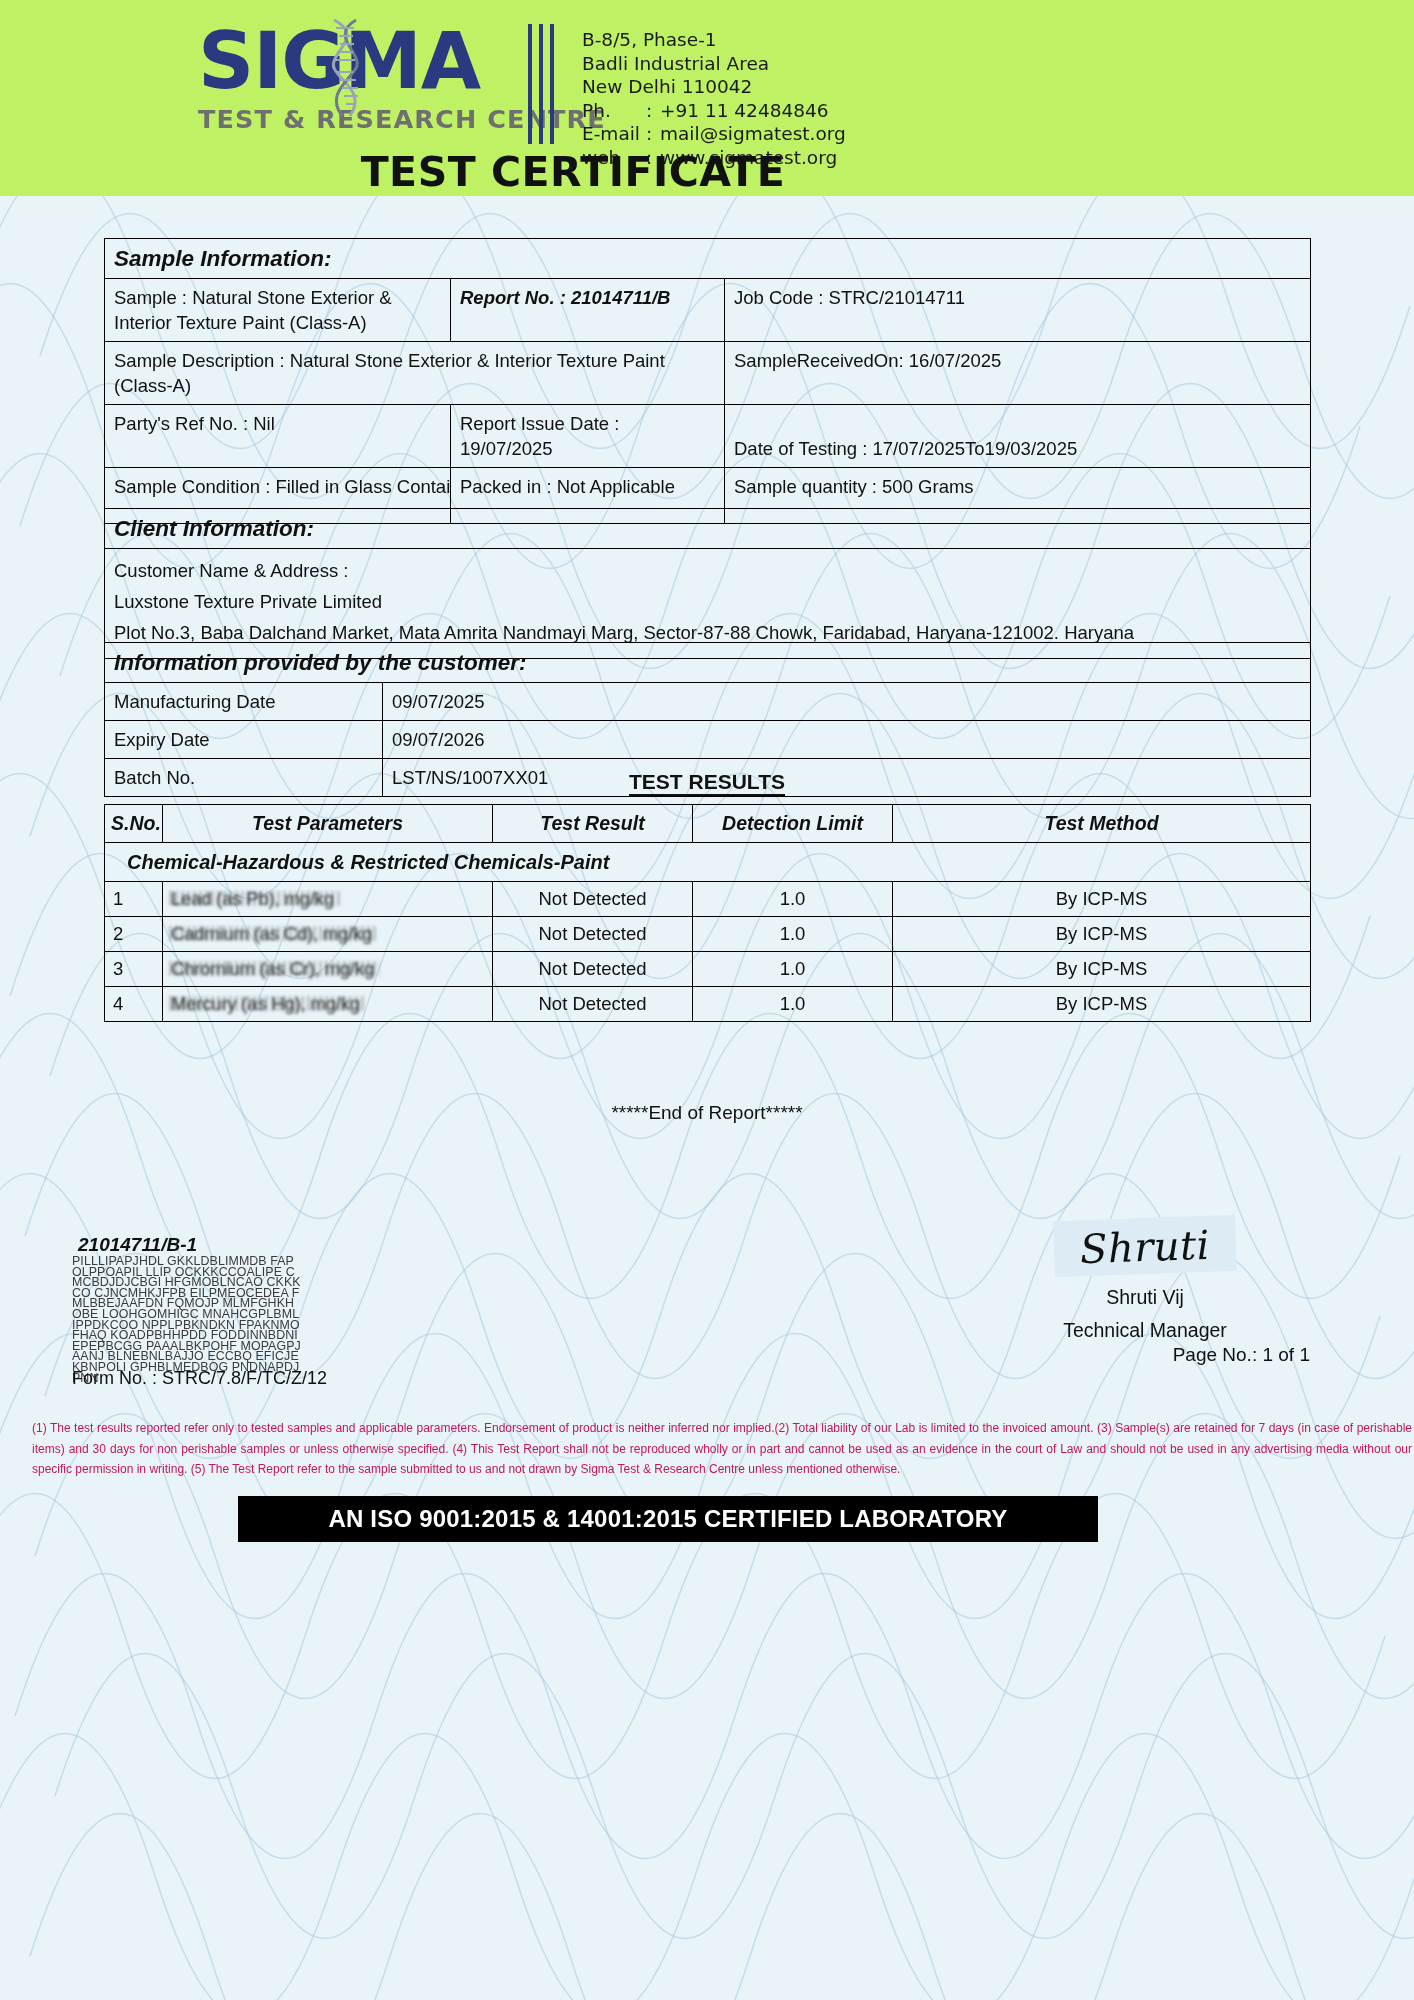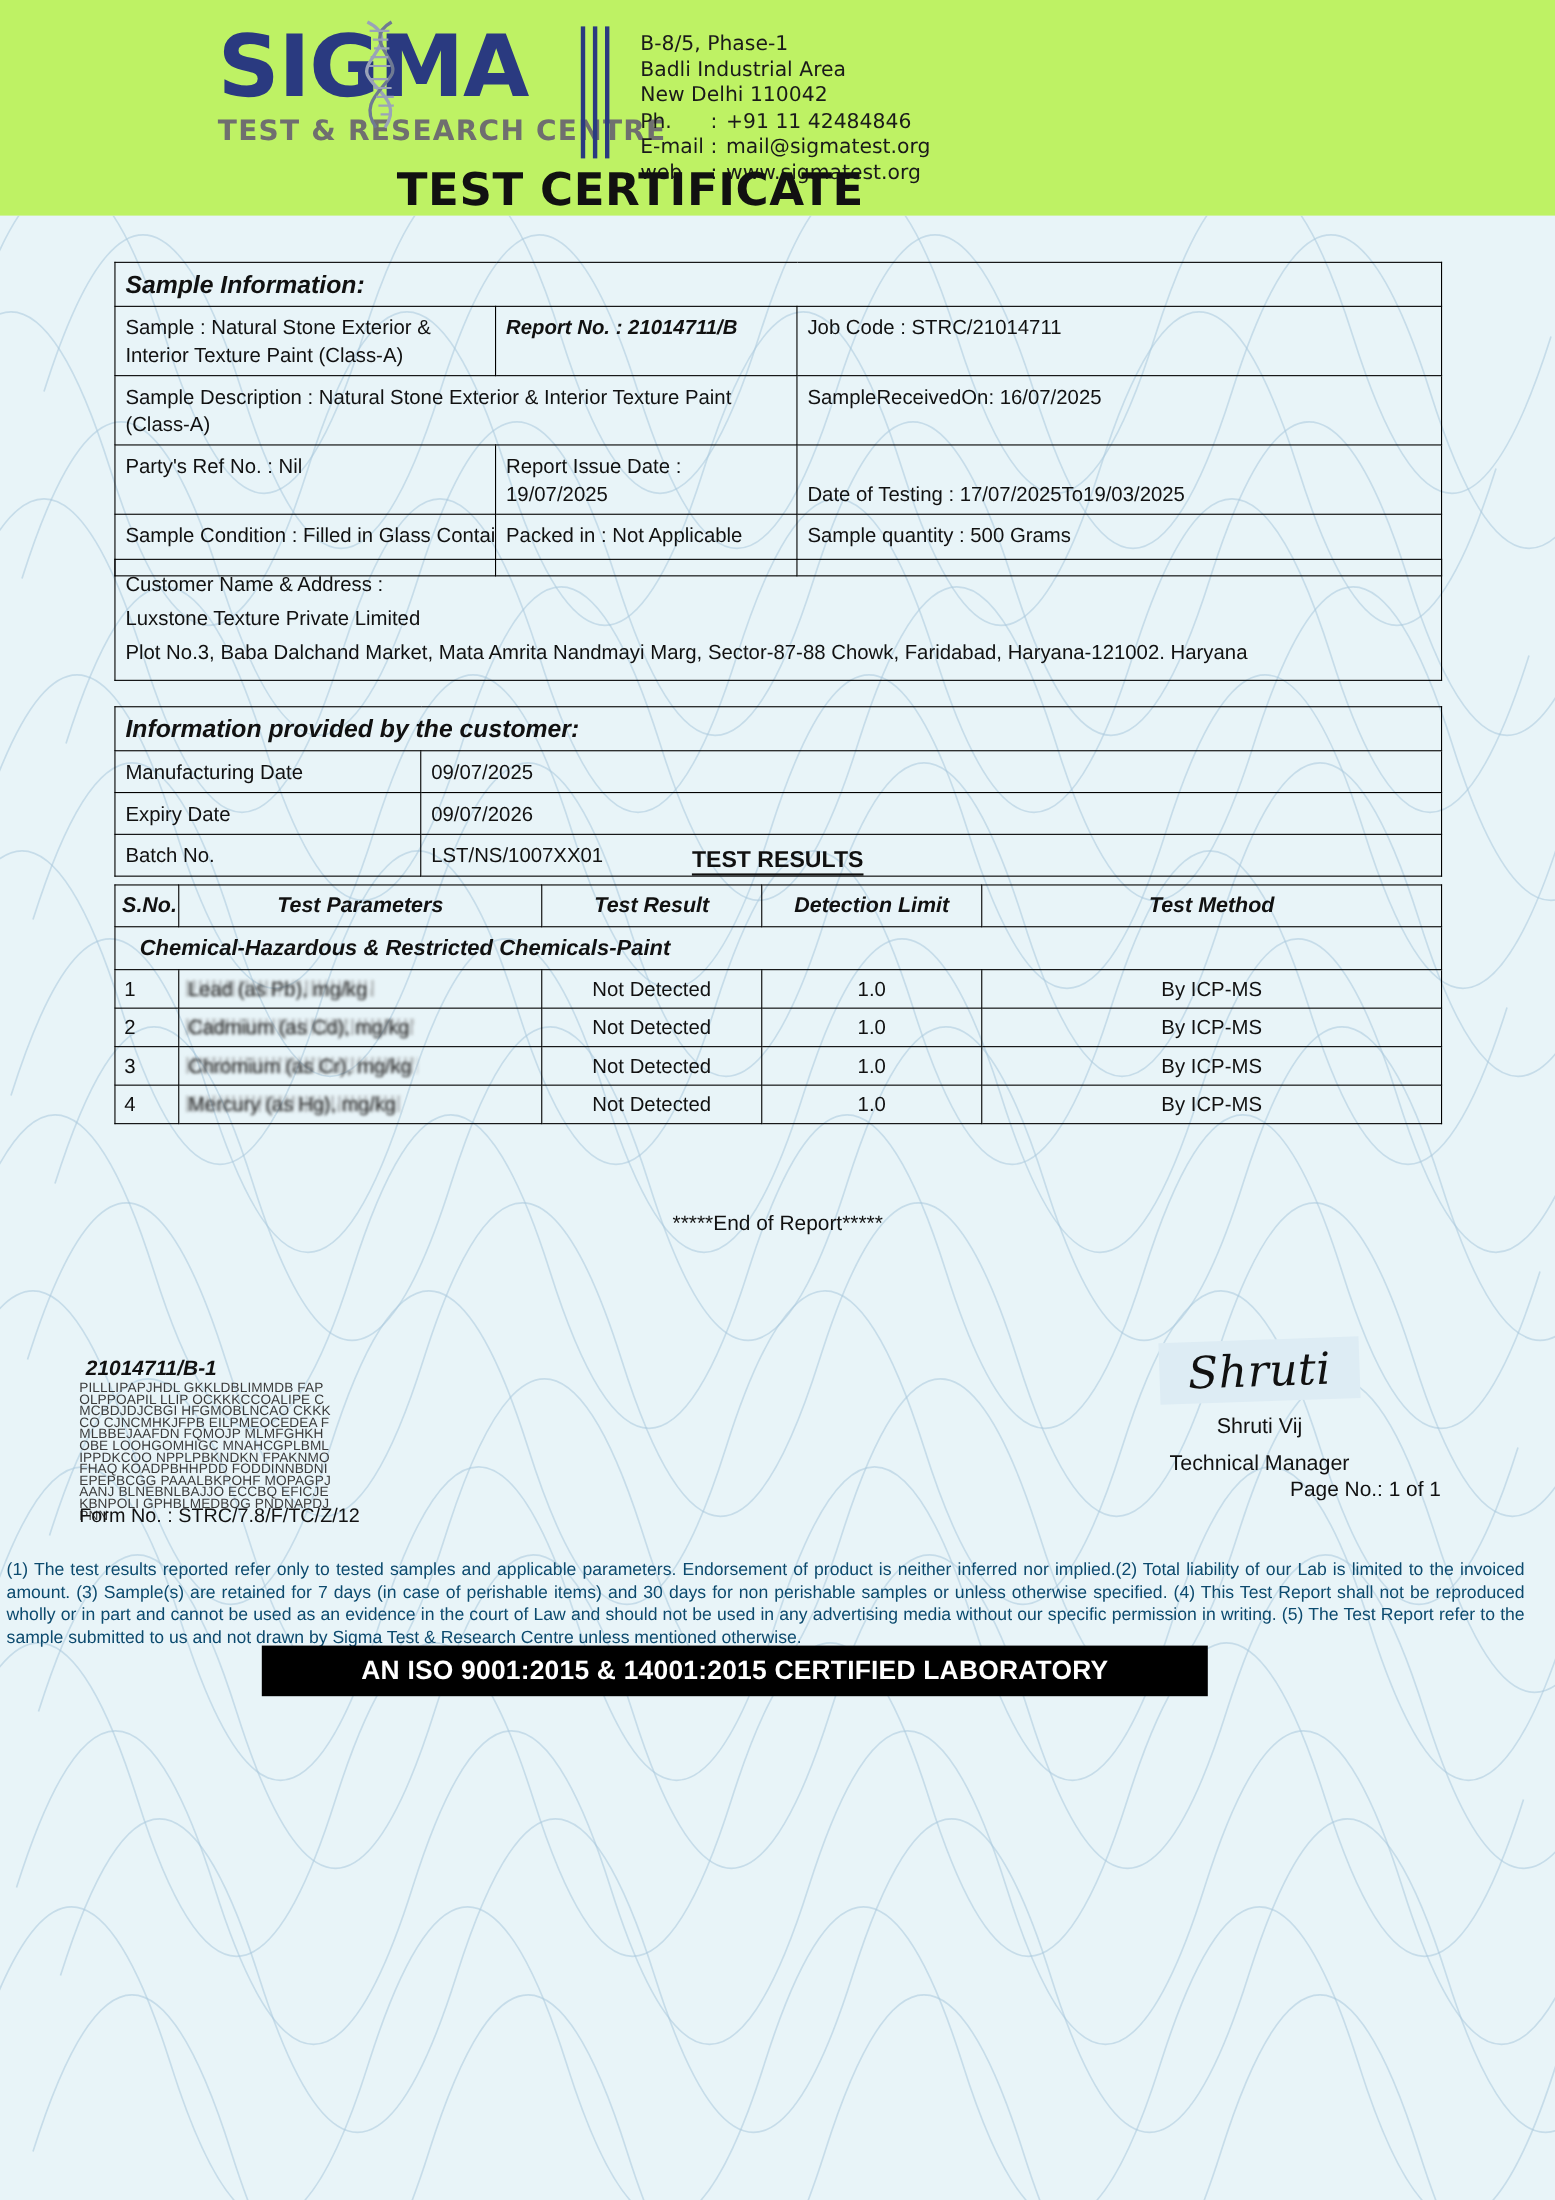--- a/index.html
+++ b/index.html
@@ -419,6 +419,9 @@
       </colgroup>
     <tbody>
       <tr>
+        <td class="sect-head">Client Information:</td>
+      </tr>
+      <tr>
         <td style="height:110px;line-height:31px">
           <div>Customer Name &amp; Address :</div>
           <div>Luxstone Texture Private Limited</div>

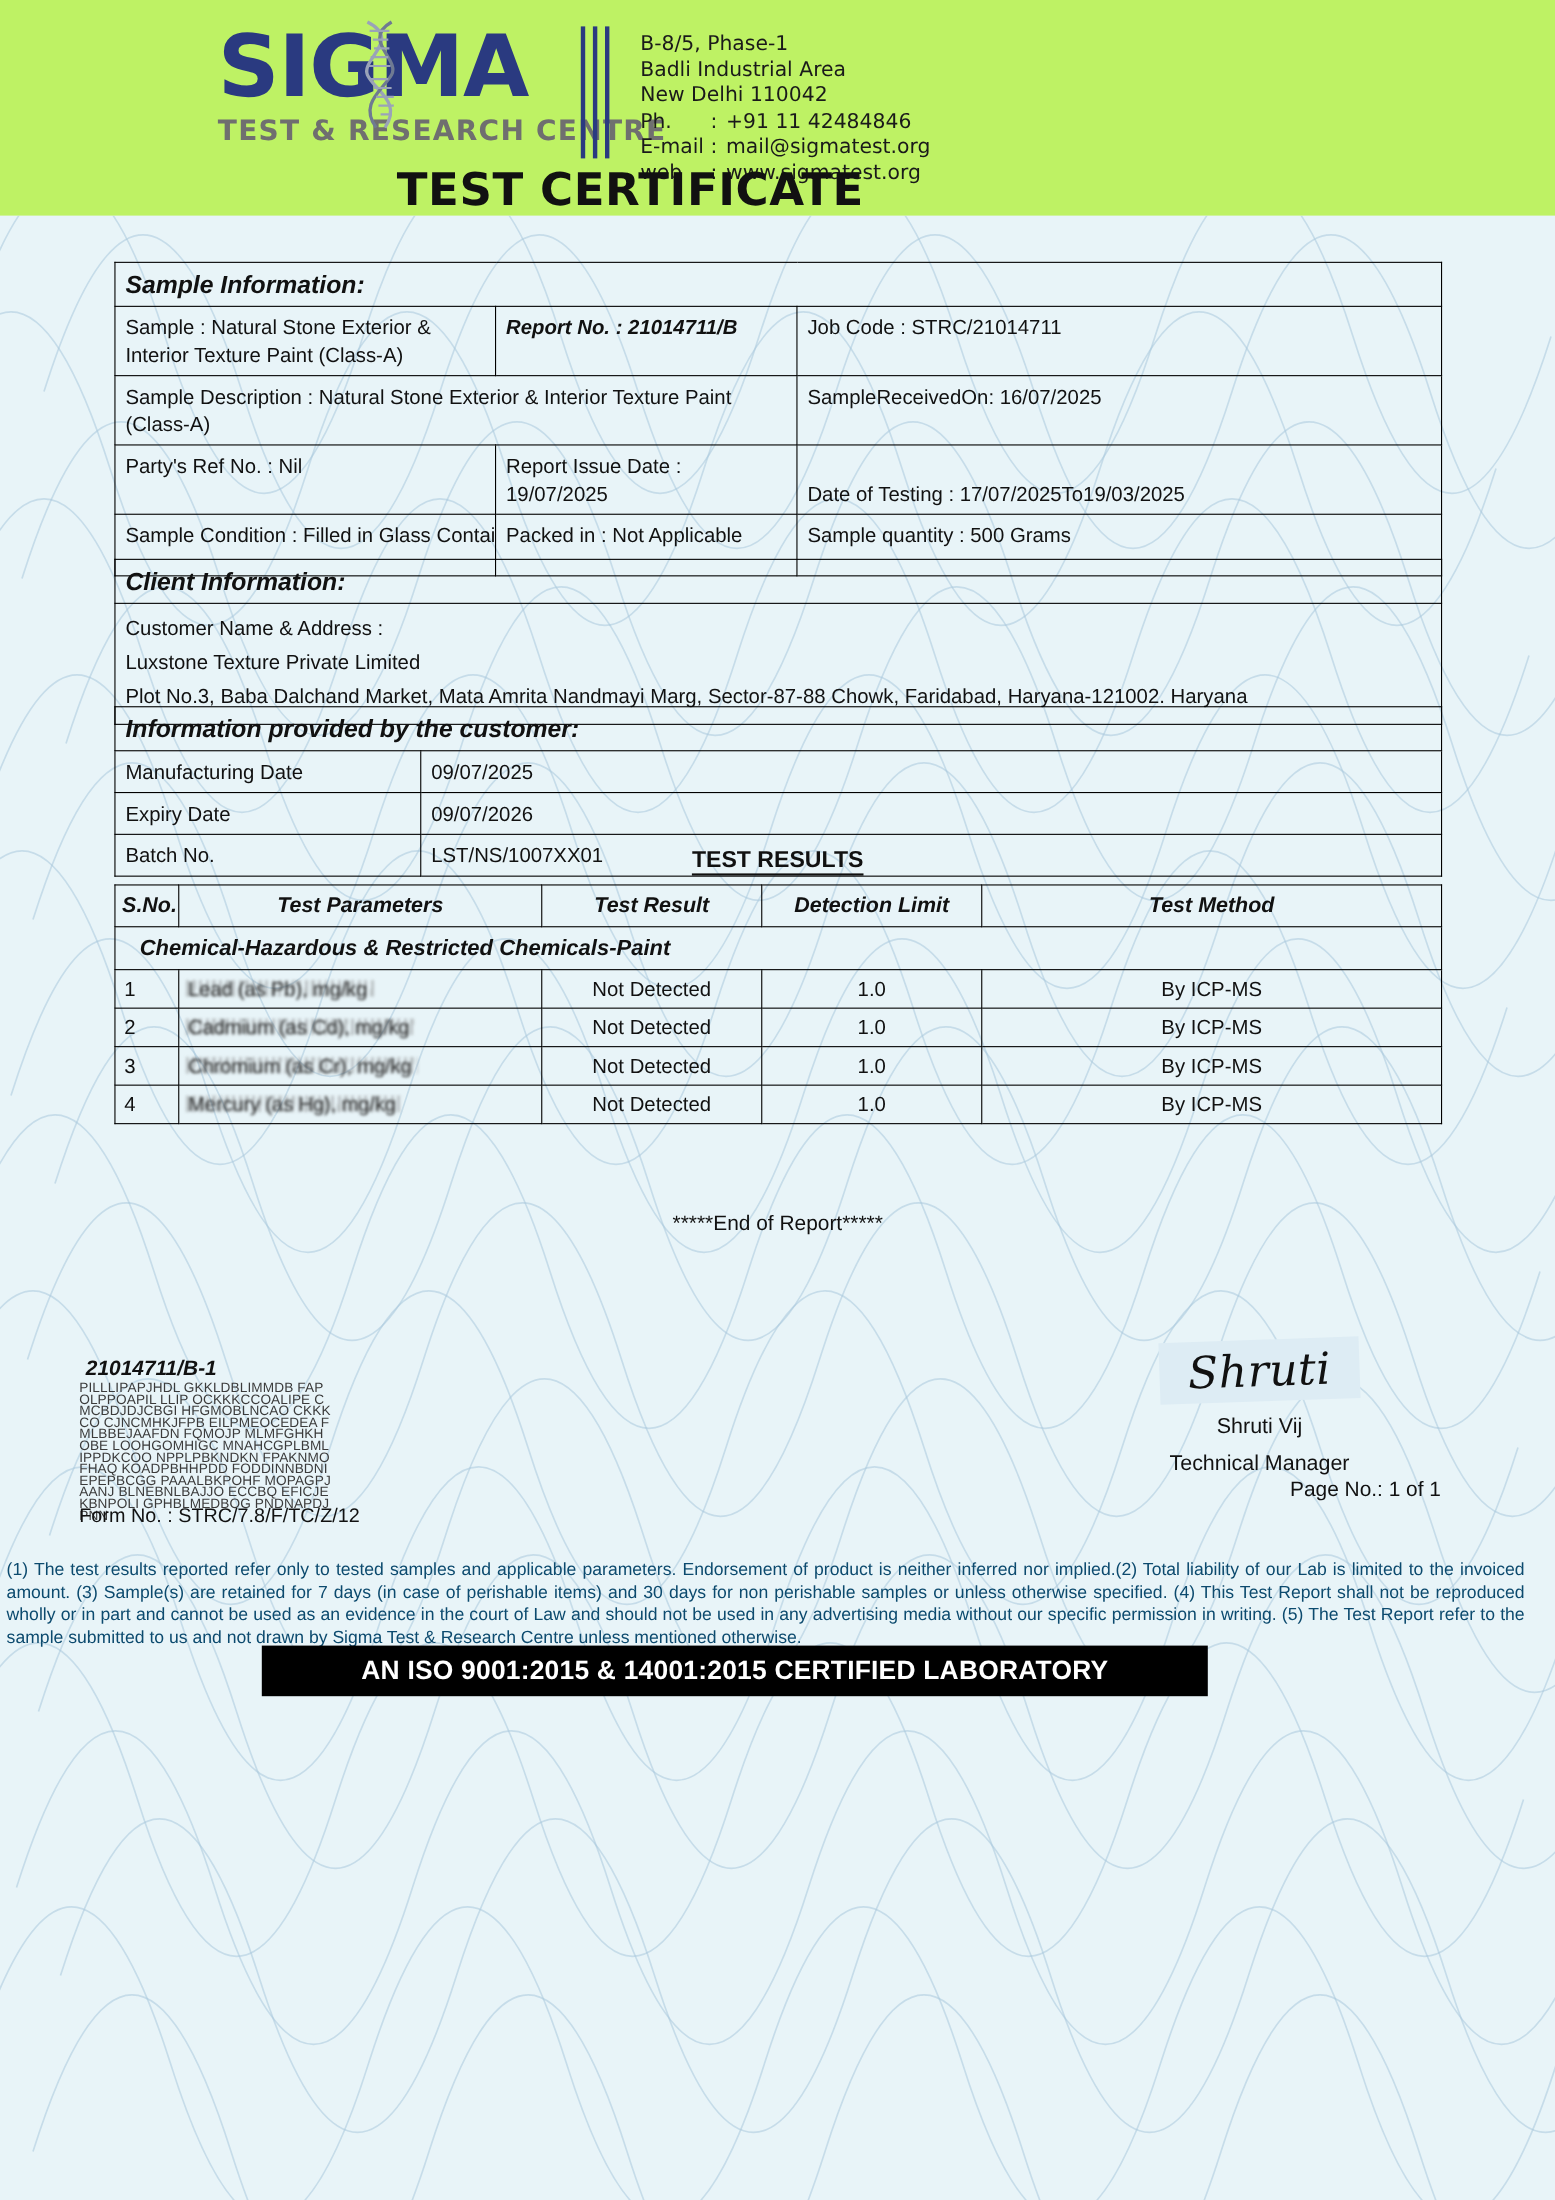--- a/index.html
+++ b/index.html
@@ -261,11 +261,11 @@
 
   .terms {
     position: absolute;
-    left: 6px; top: 1222px;
+    left: 32px; top: 1222px;
     width: 1380px;
-    font-size: 16px;
+    font-size: 12px;
     line-height: 20.5px;
-    color: #0c4a6e;
+    color: #be185d;
     text-align: justify;
     z-index: 4;
   }

